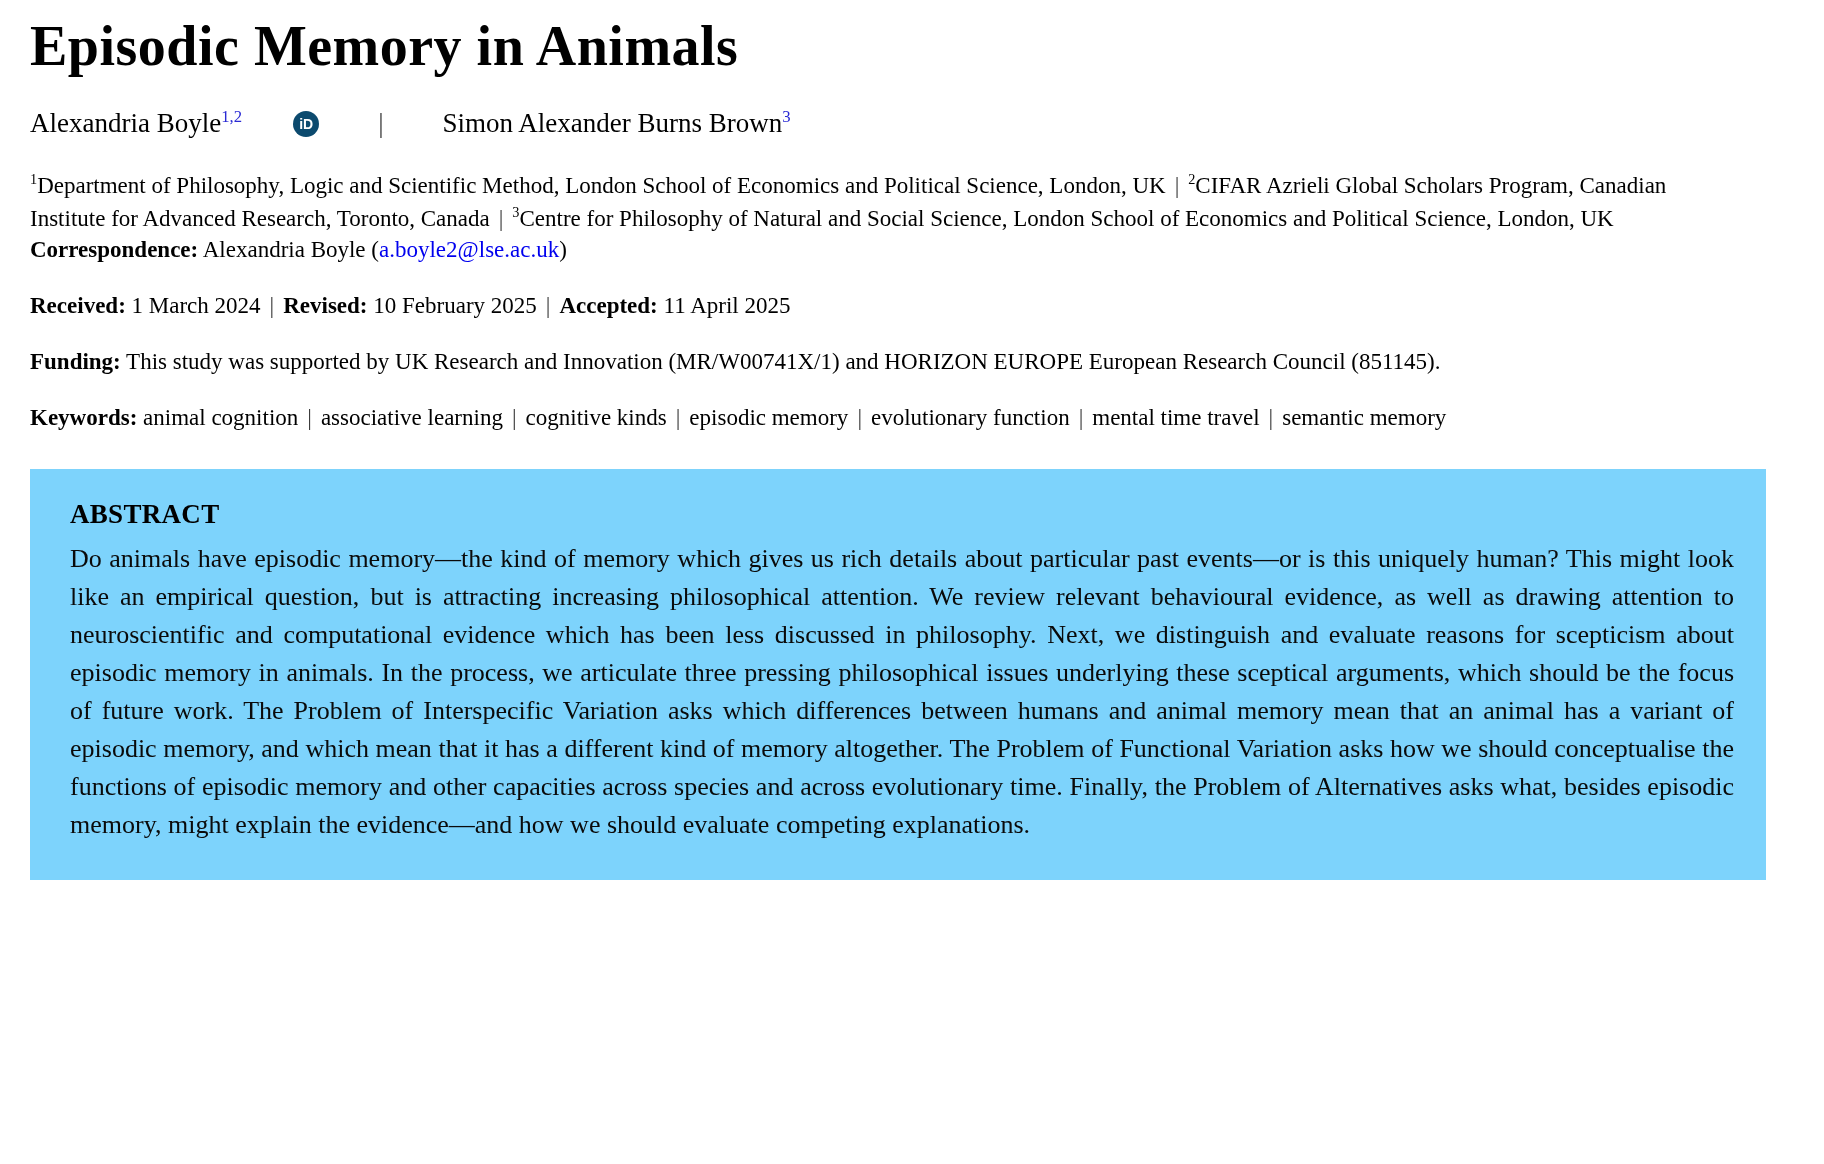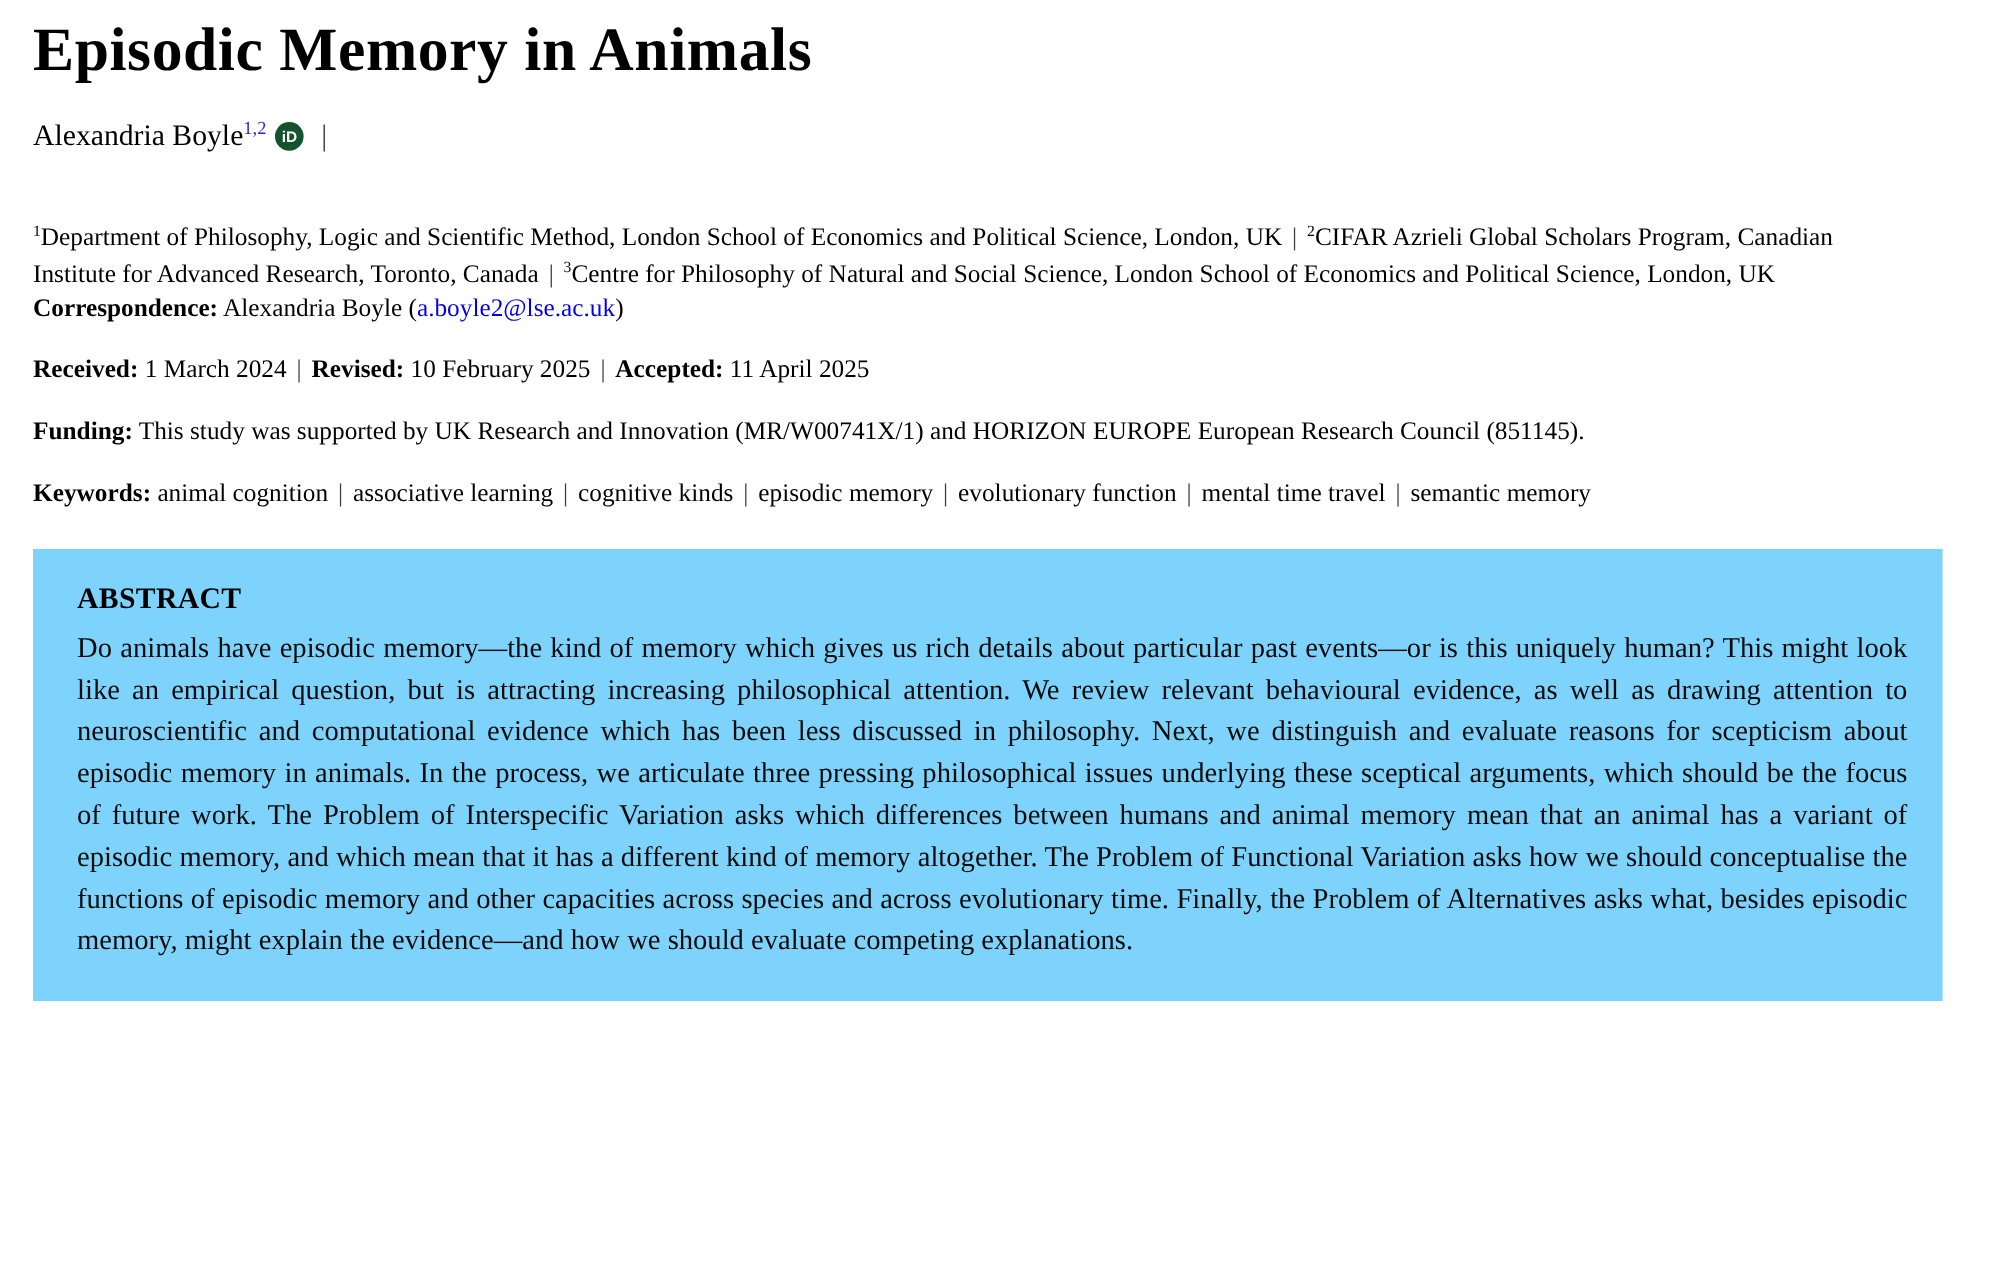--- a/index.html
+++ b/index.html
@@ -23,9 +23,10 @@
   }
   .authors {
     font-size: 27px;
-    margin-bottom: 60px;
+    margin-bottom: 30px;
     display: flex;
     align-items: center;
+    gap: 43px;
   }
   .author-sup, .aff-sup {
     font-size: 0.62em;

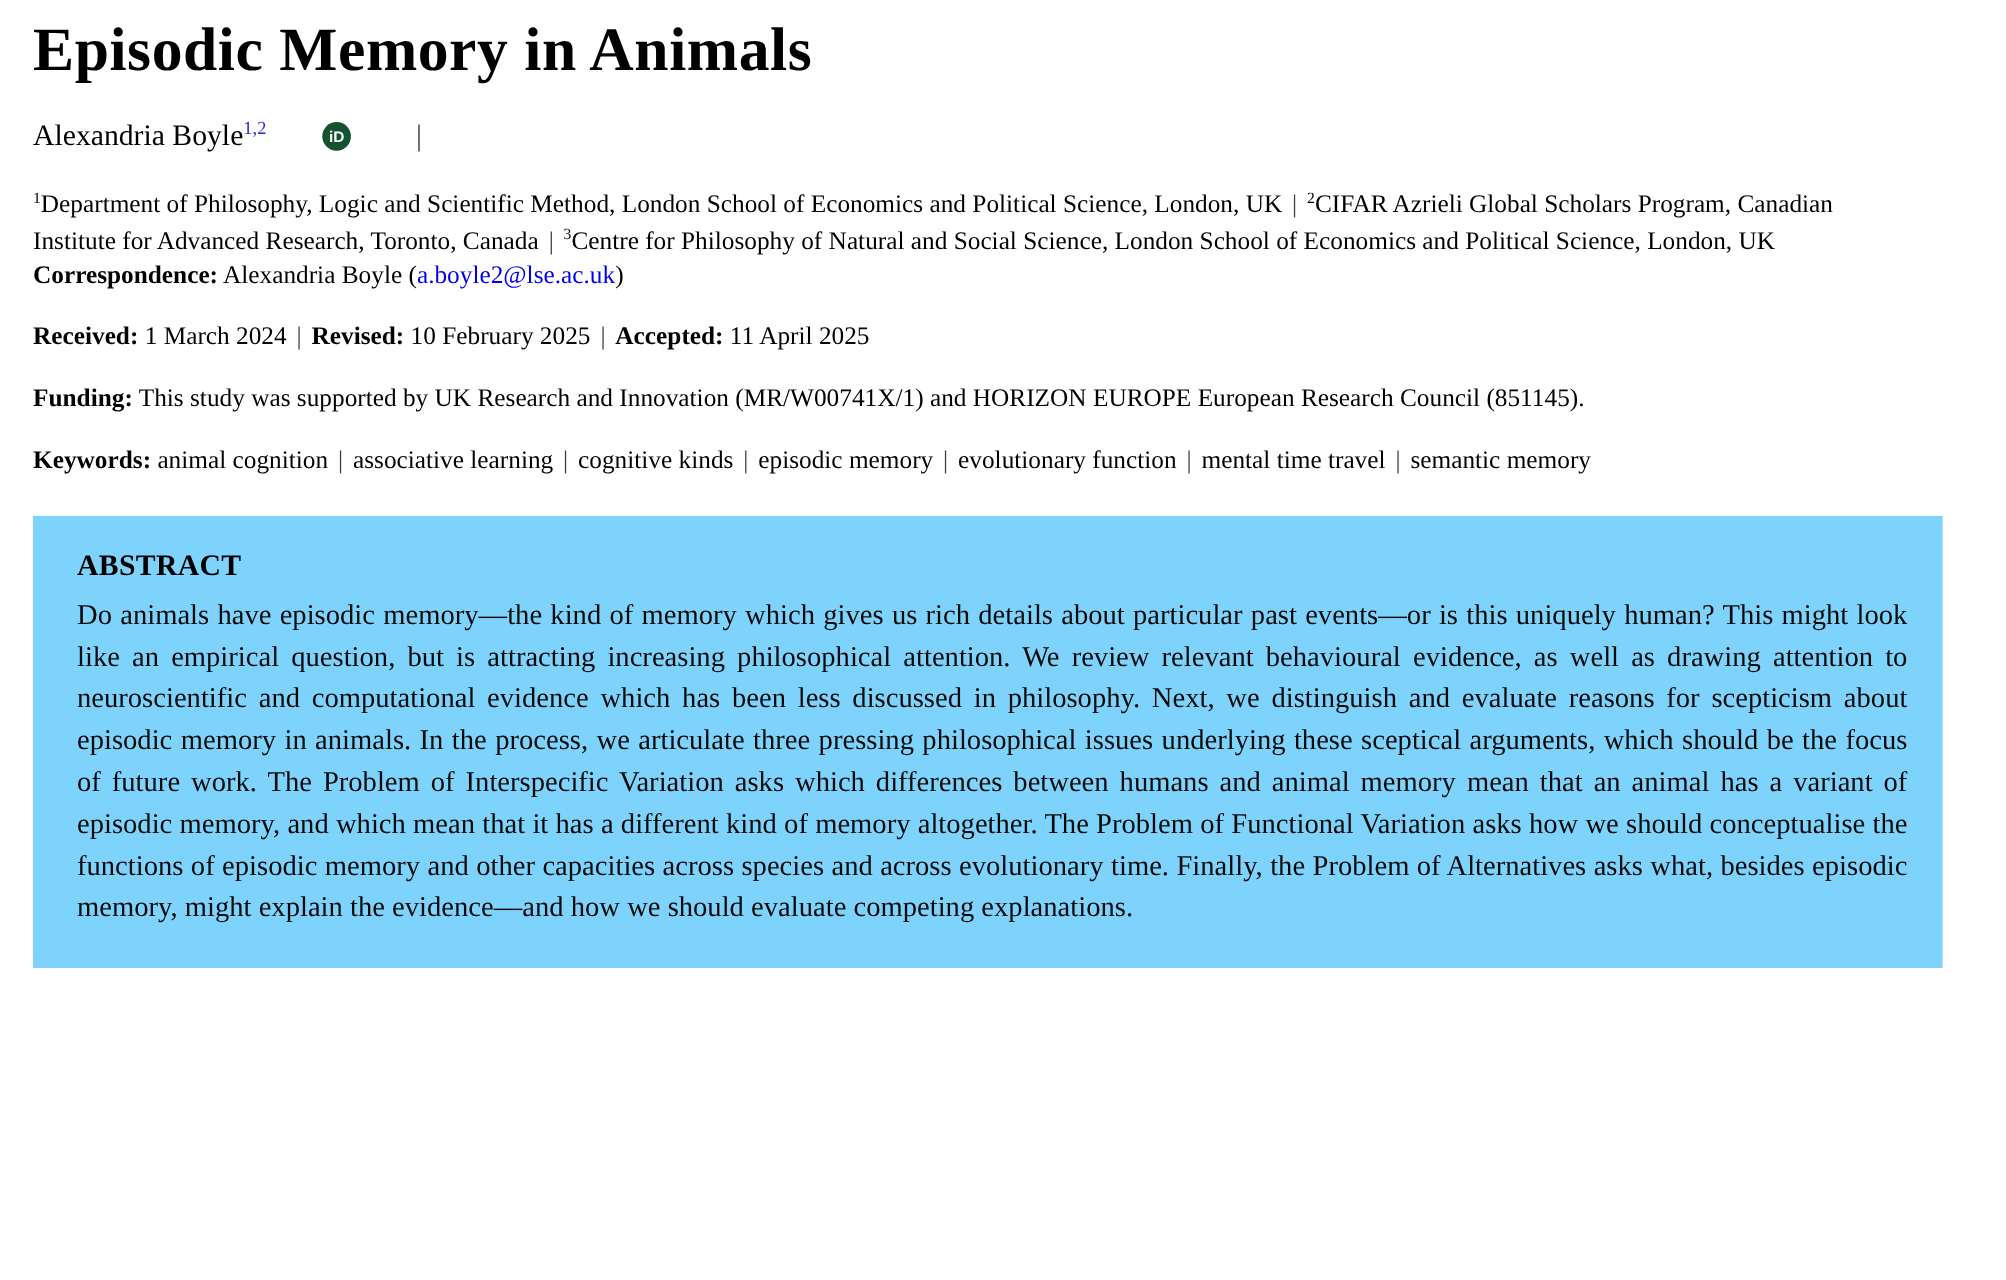--- a/index.html
+++ b/index.html
@@ -42,7 +42,7 @@
     width: 26px;
     height: 26px;
     border-radius: 50%;
-    background: #14532d;
+    background: #0c4a6e;
     color: #ffffff;
     font-family: "Liberation Sans", sans-serif;
     font-size: 14px;

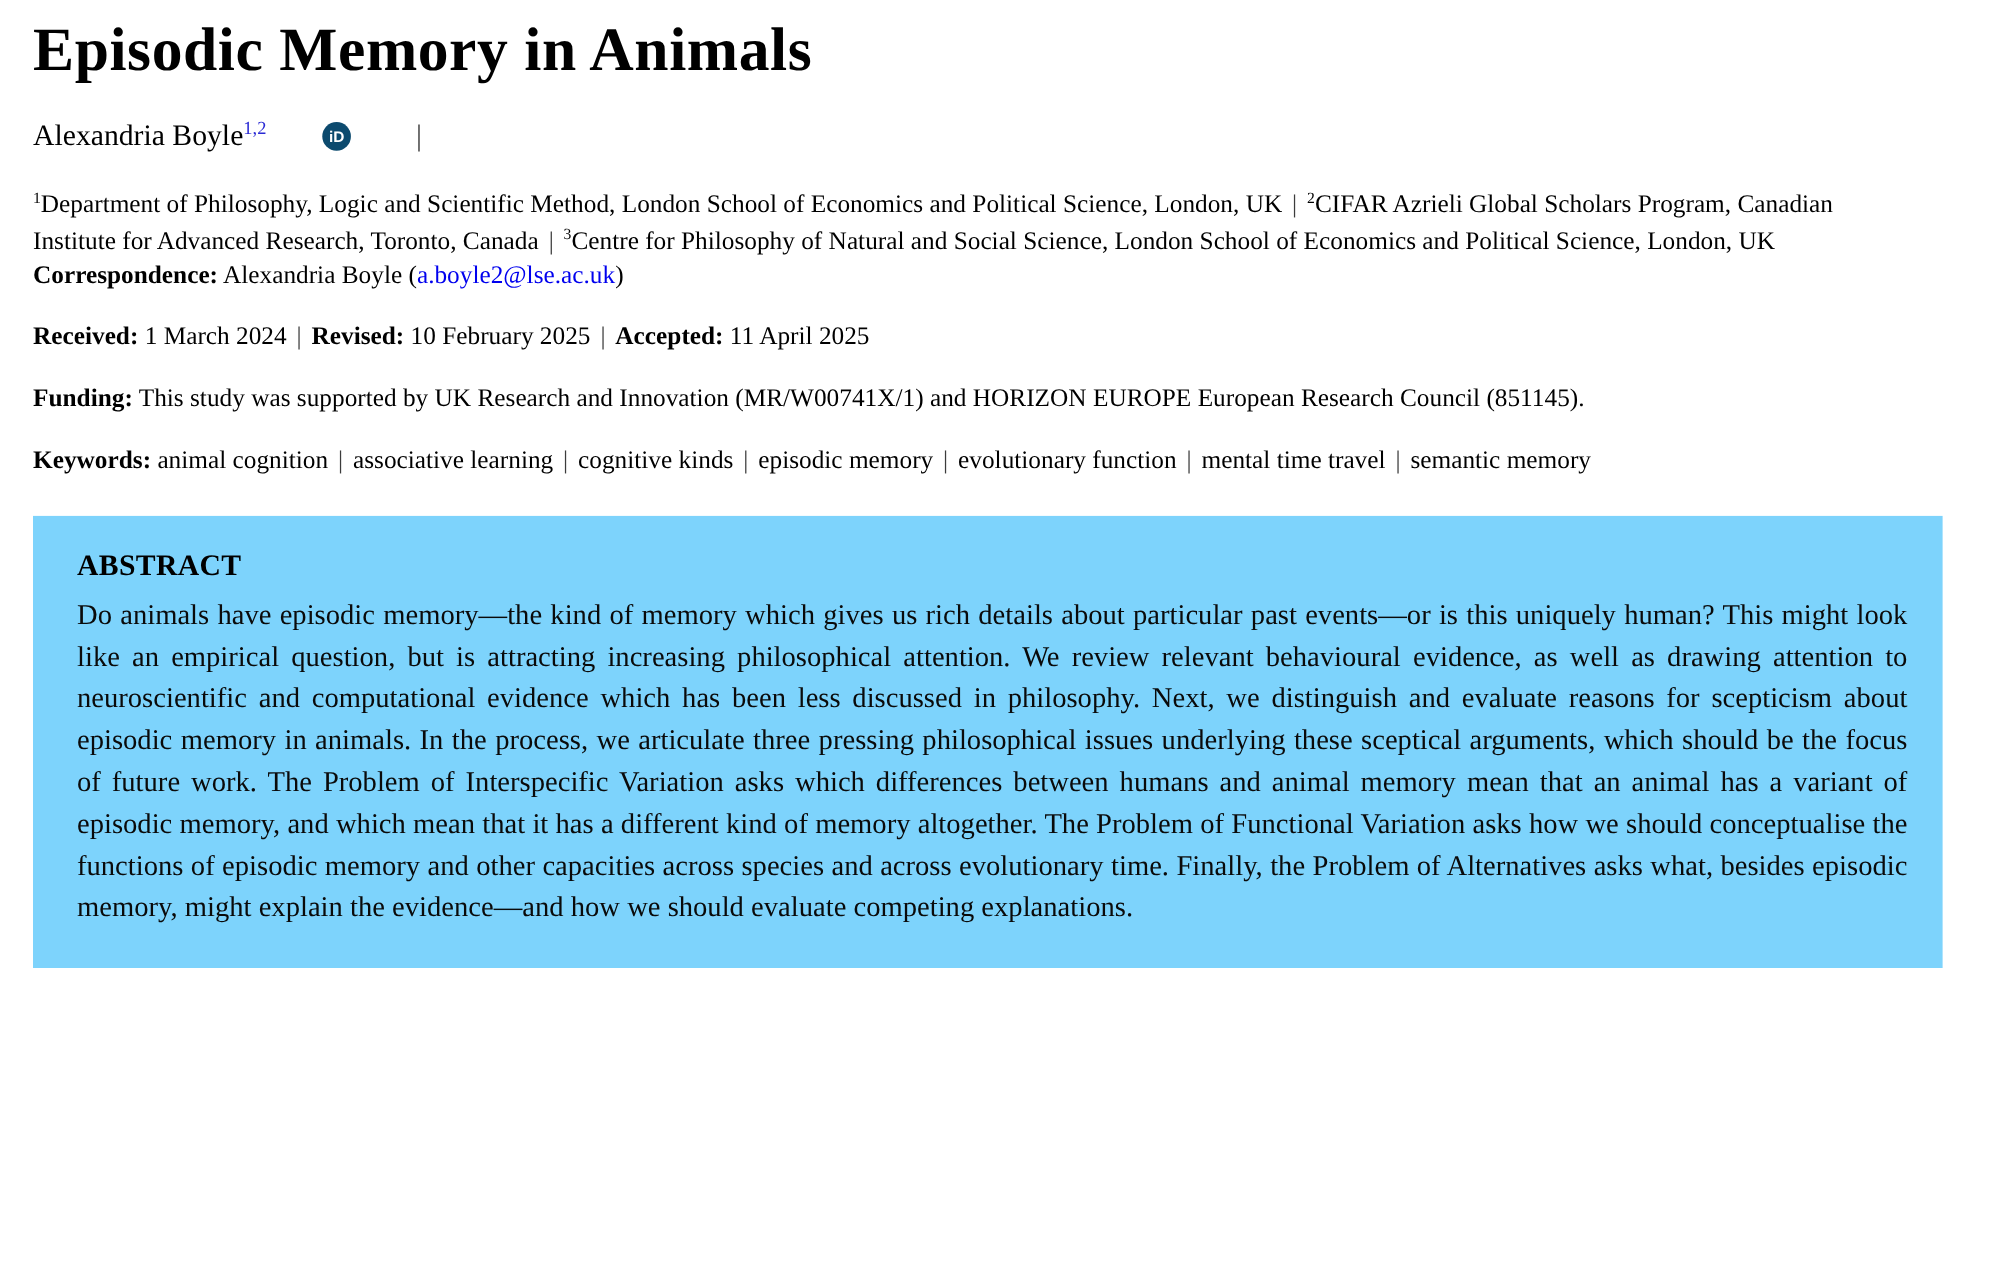--- a/index.html
+++ b/index.html
@@ -104,6 +104,9 @@
     </span>
     <span class="orcid">iD</span>
     <span class="bar">|</span>
+    <span>
+      <span>Simon Alexander Burns Brown</span><sup class="author-sup">3</sup>
+    </span>
   </div>
 
   <p class="affiliations"><sup class="aff-sup">1</sup><span>Department of Philosophy, Logic and Scientific Method, London School of Economics and Political Science, London, UK</span><span class="bar">|</span><sup class="aff-sup">2</sup><span>CIFAR Azrieli Global Scholars Program, Canadian Institute for Advanced Research, Toronto, Canada</span><span class="bar">|</span><sup class="aff-sup">3</sup><span>Centre for Philosophy of Natural and Social Science, London School of Economics and Political Science, London, UK</span></p>

